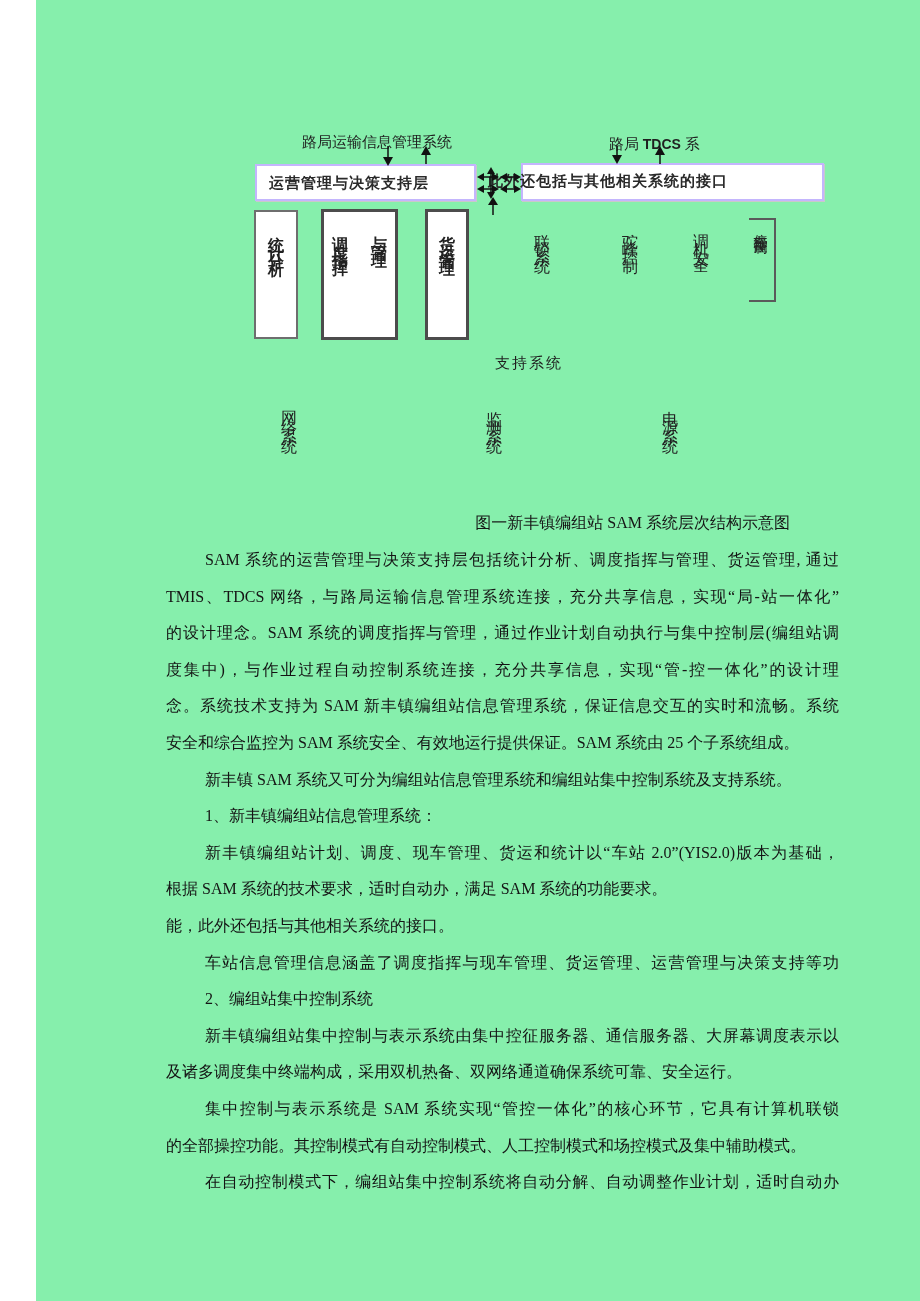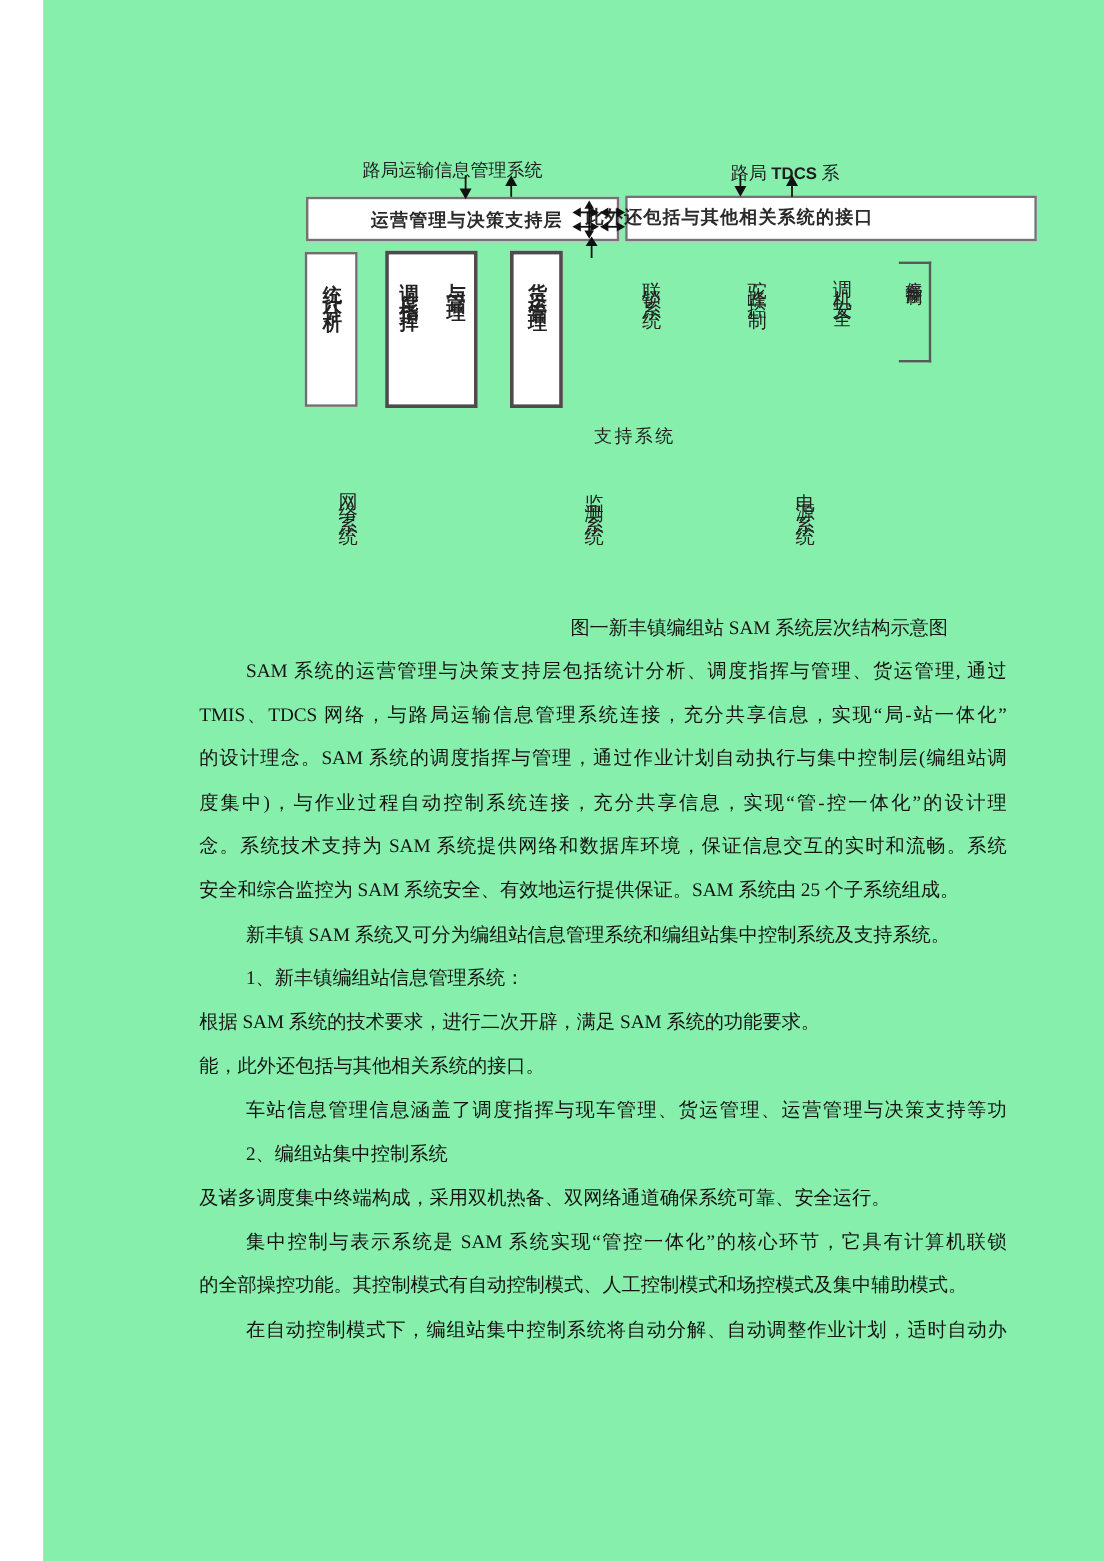--- a/index.html
+++ b/index.html
@@ -9,7 +9,7 @@
   
   .dlabel{font-size:15px;color:#1f1f1f;white-space:nowrap;}
   .dlabel b{font-family:"Liberation Sans",sans-serif;font-size:14px;}
-  .layer-box{border:2px solid #737373;background:#fff;box-shadow:1px 1px 0 #c9c9c9;padding-left:40px;}
+  .layer-box{border:2px solid #c4b5fd;background:#fff;box-shadow:1px 1px 0 #c9c9c9;}
   .layer-text{font-weight:bold;font-size:15px;letter-spacing:1px;color:#2a2a2a;white-space:nowrap;}
   .sub-box{background:#fff;}
   .b1{border:2px solid #6e6e6e;}

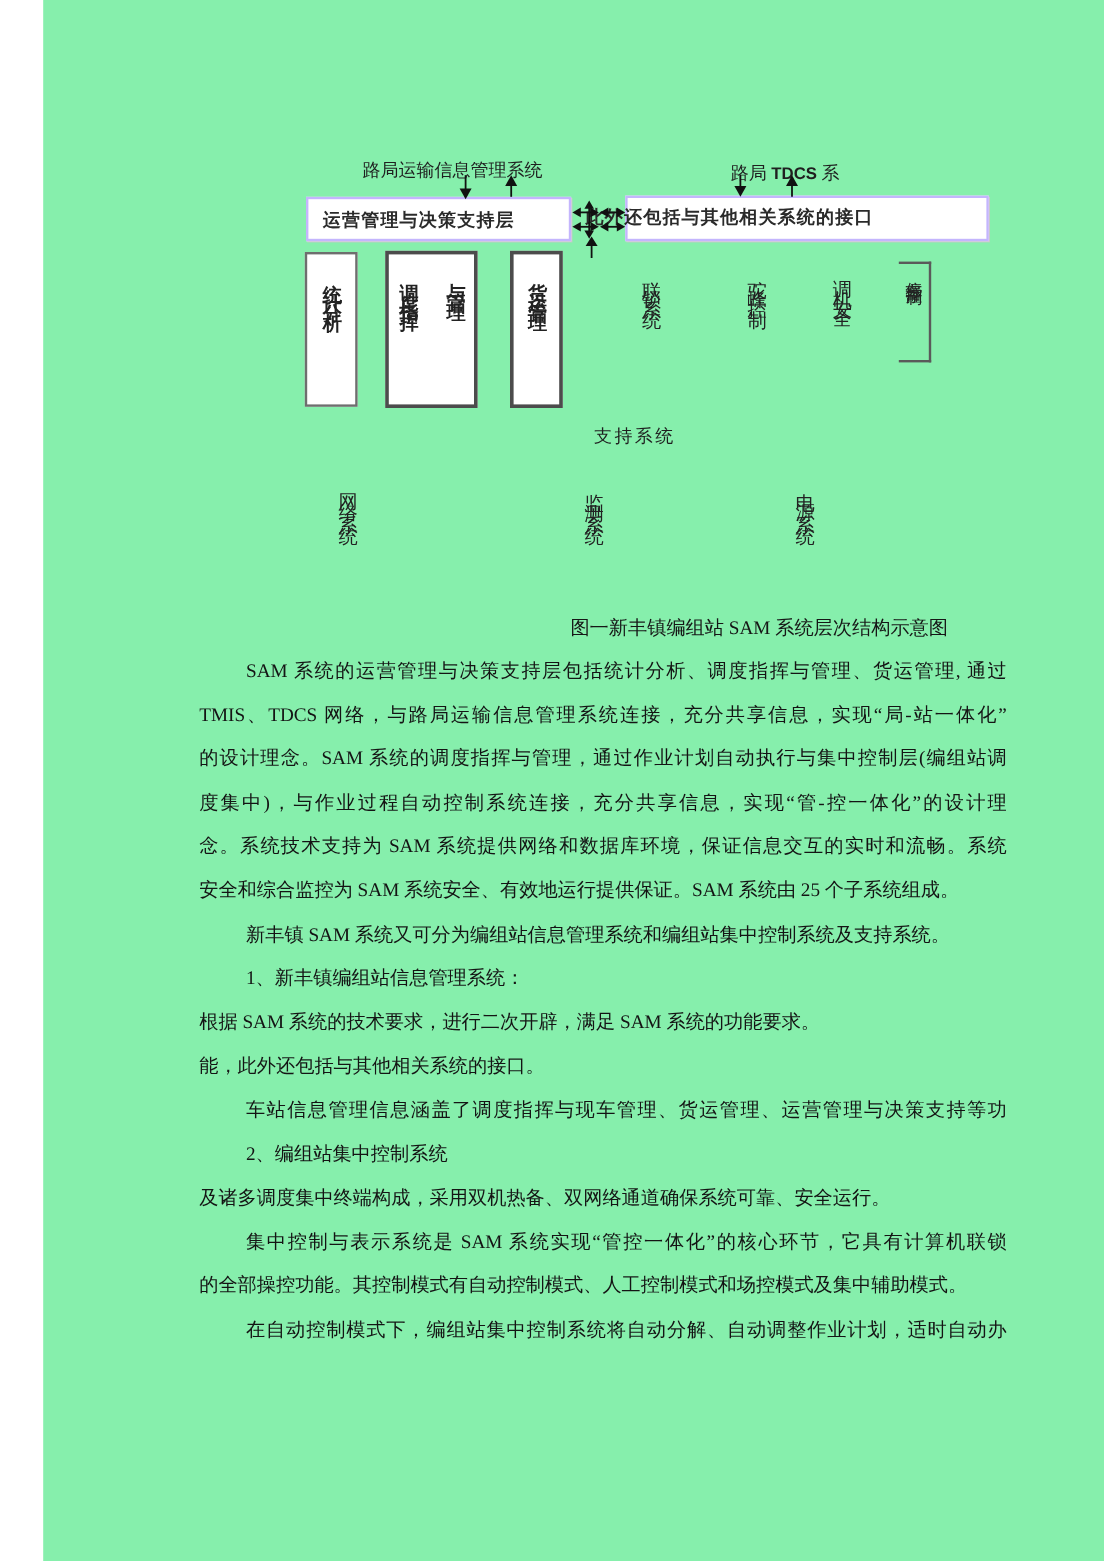--- a/index.html
+++ b/index.html
@@ -110,7 +110,7 @@
     <div class="ln just">TMIS、TDCS 网络，与路局运输信息管理系统连接，充分共享信息，实现“局-站一体化”</div>
     <div class="ln just">的设计理念。SAM 系统的调度指挥与管理，通过作业计划自动执行与集中控制层(编组站调</div>
     <div class="ln just">度集中)，与作业过程自动控制系统连接，充分共享信息，实现“管-控一体化”的设计理</div>
-    <div class="ln just">念。系统技术支持为 SAM 系统提供网络和数据库环境，保证信息交互的实时和流畅。系统</div>
+    <div class="ln just">念。系统技术支持为 SAM 新丰镇编组站信息管理系统，保证信息交互的实时和流畅。系统</div>
     <div class="ln">安全和综合监控为 SAM 系统安全、有效地运行提供保证。SAM 系统由 25 个子系统组成。</div>
     <div class="ln ind">新丰镇 SAM 系统又可分为编组站信息管理系统和编组站集中控制系统及支持系统。</div>
     <div class="ln ind">1、新丰镇编组站信息管理系统：</div>

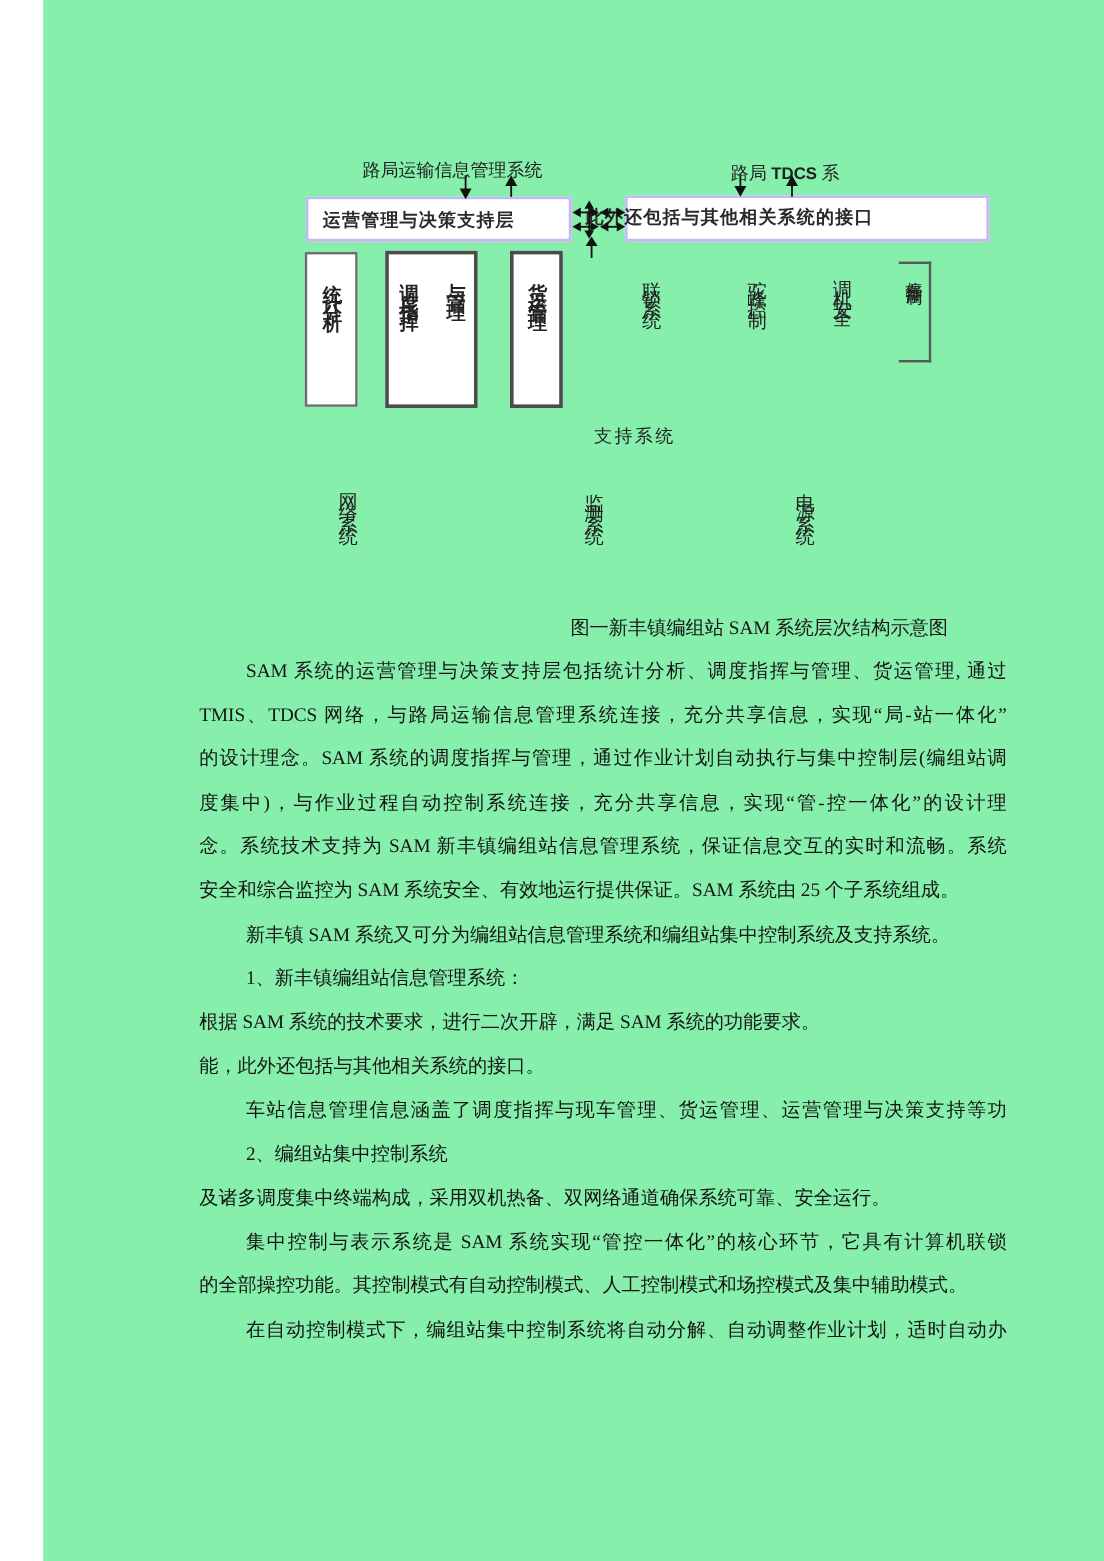--- a/index.html
+++ b/index.html
@@ -114,6 +114,7 @@
     <div class="ln">安全和综合监控为 SAM 系统安全、有效地运行提供保证。SAM 系统由 25 个子系统组成。</div>
     <div class="ln ind">新丰镇 SAM 系统又可分为编组站信息管理系统和编组站集中控制系统及支持系统。</div>
     <div class="ln ind">1、新丰镇编组站信息管理系统：</div>
+    <div class="ln ind just">新丰镇编组站计划、调度、现车管理、货运和统计以“车站 2.0”(YIS2.0)版本为基础，</div>
     <div class="ln">根据 SAM 系统的技术要求，进行二次开辟，满足 SAM 系统的功能要求。</div>
     <div class="ln">能，此外还包括与其他相关系统的接口。</div>
     <div class="ln ind just">车站信息管理信息涵盖了调度指挥与现车管理、货运管理、运营管理与决策支持等功</div>

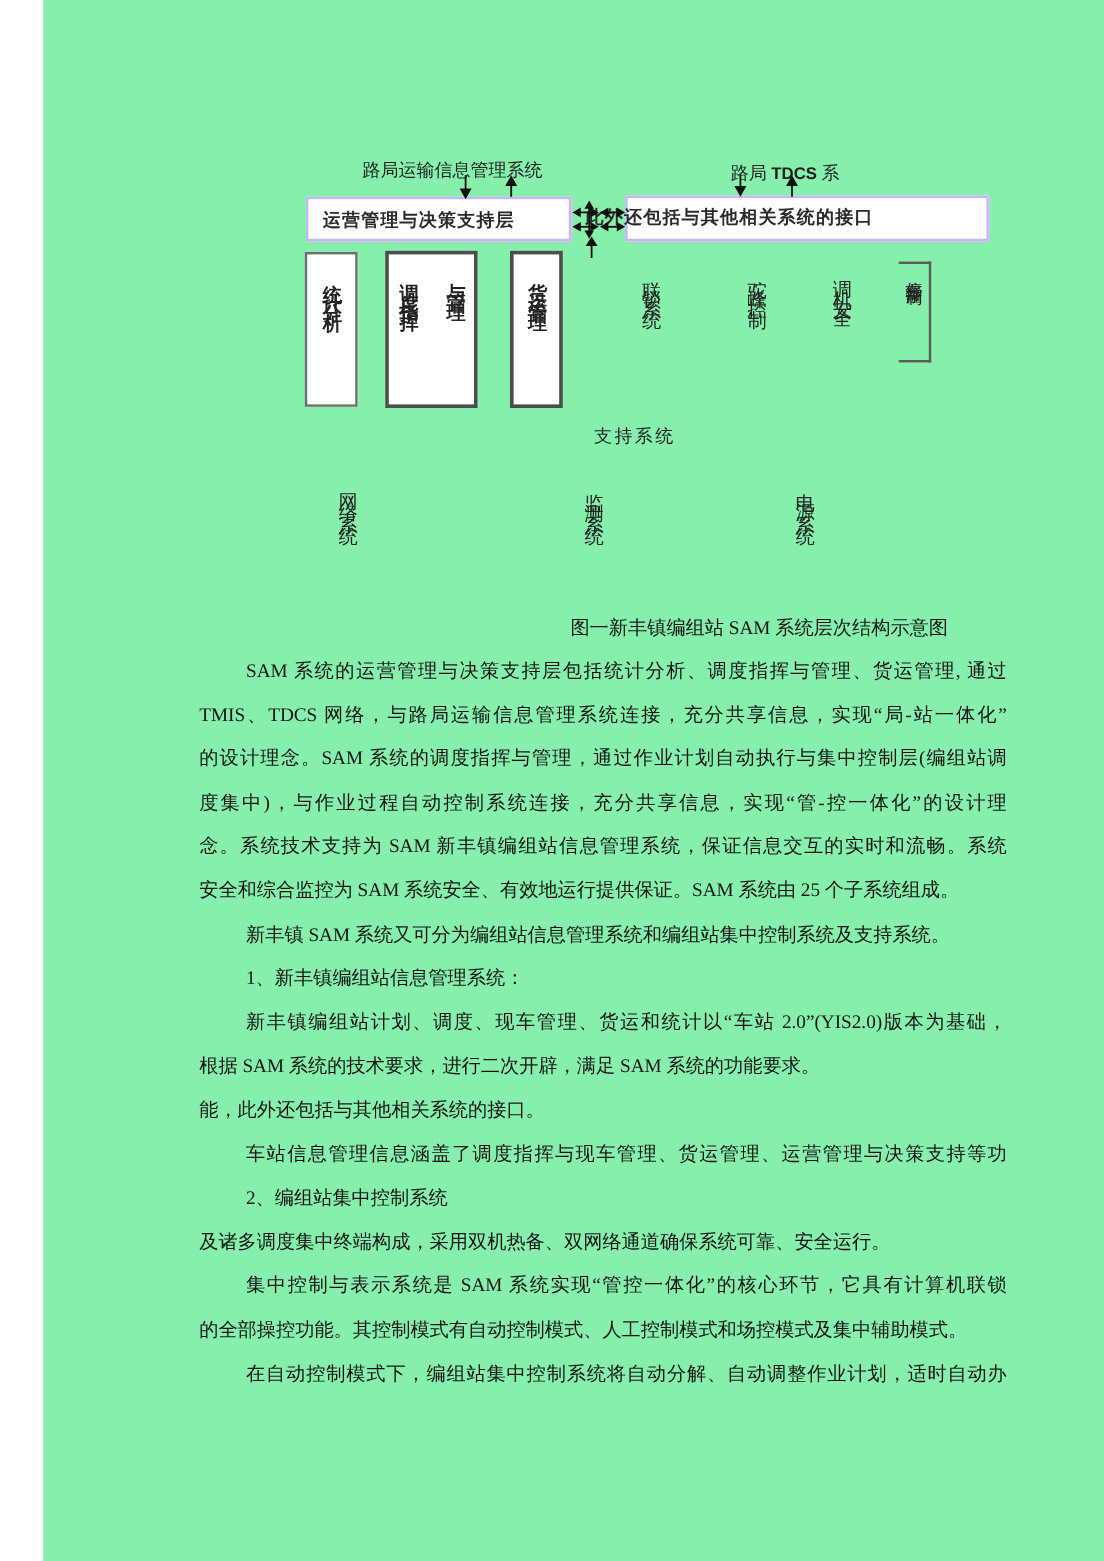--- a/index.html
+++ b/index.html
@@ -115,7 +115,7 @@
     <div class="ln ind">新丰镇 SAM 系统又可分为编组站信息管理系统和编组站集中控制系统及支持系统。</div>
     <div class="ln ind">1、新丰镇编组站信息管理系统：</div>
     <div class="ln ind just">新丰镇编组站计划、调度、现车管理、货运和统计以“车站 2.0”(YIS2.0)版本为基础，</div>
-    <div class="ln">根据 SAM 系统的技术要求，进行二次开辟，满足 SAM 系统的功能要求。</div>
+    <div class="ln">根据 SAM 系统的技术要求，适时自动办，满足 SAM 系统的功能要求。</div>
     <div class="ln">能，此外还包括与其他相关系统的接口。</div>
     <div class="ln ind just">车站信息管理信息涵盖了调度指挥与现车管理、货运管理、运营管理与决策支持等功</div>
     <div class="ln ind">2、编组站集中控制系统</div>

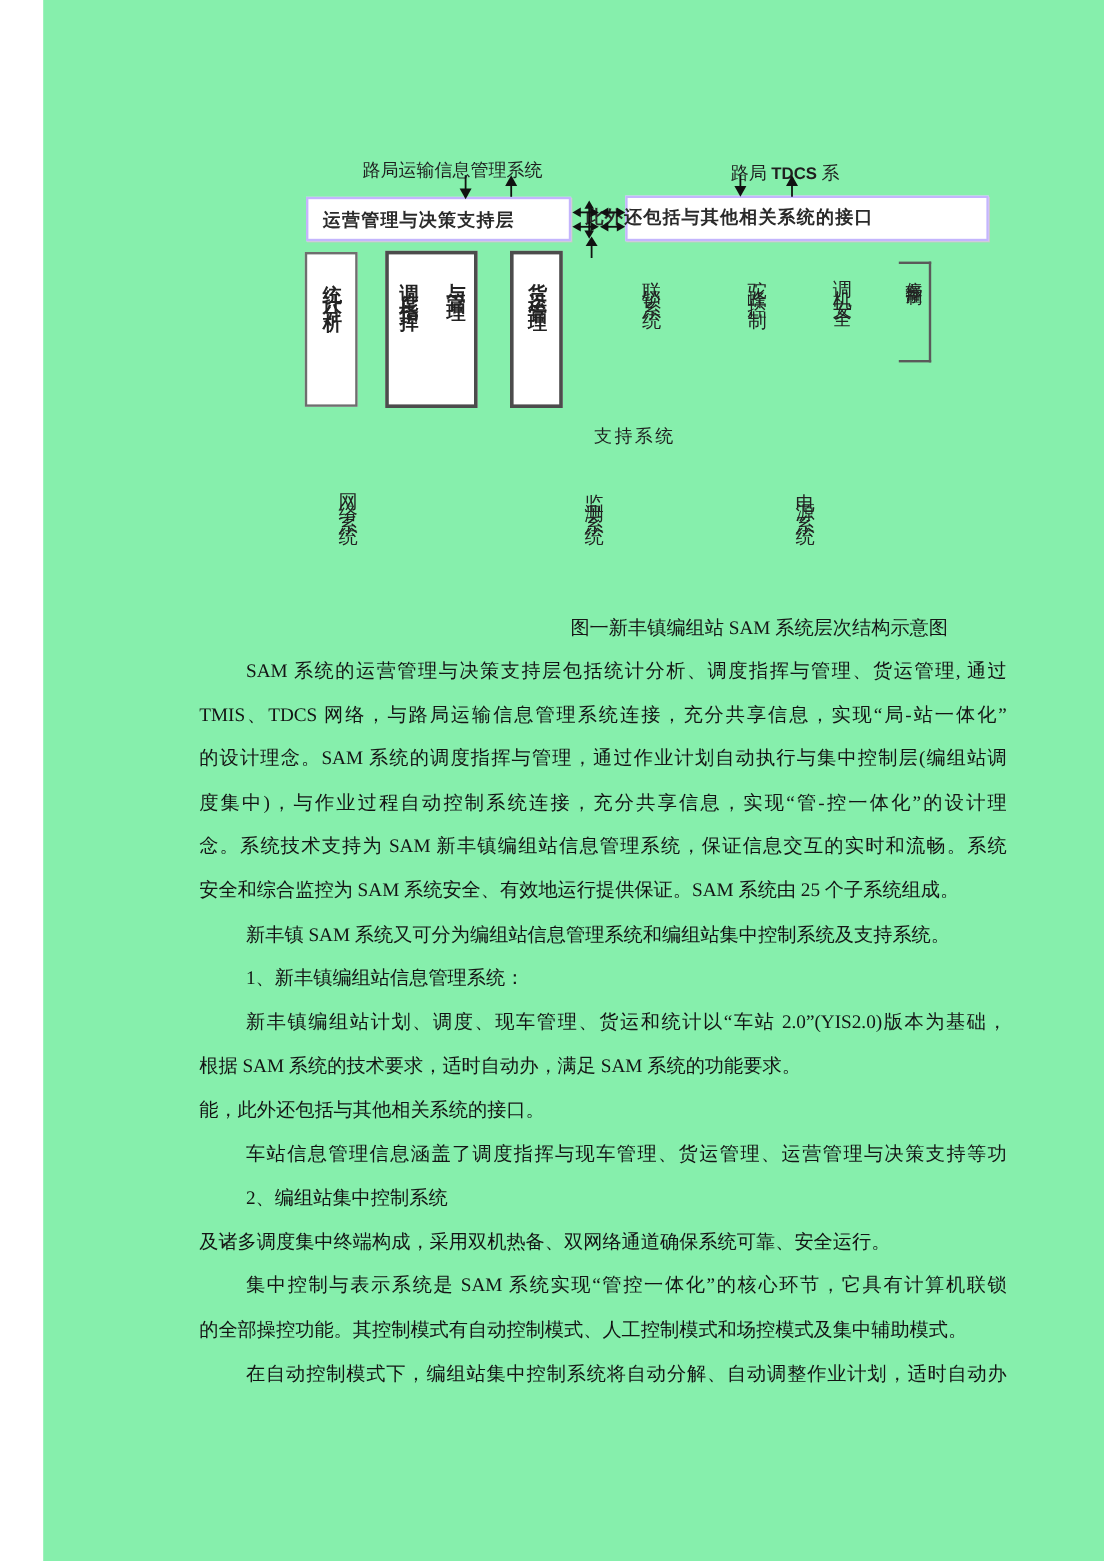--- a/index.html
+++ b/index.html
@@ -119,6 +119,7 @@
     <div class="ln">能，此外还包括与其他相关系统的接口。</div>
     <div class="ln ind just">车站信息管理信息涵盖了调度指挥与现车管理、货运管理、运营管理与决策支持等功</div>
     <div class="ln ind">2、编组站集中控制系统</div>
+    <div class="ln ind just">新丰镇编组站集中控制与表示系统由集中控征服务器、通信服务器、大屏幕调度表示以</div>
     <div class="ln">及诸多调度集中终端构成，采用双机热备、双网络通道确保系统可靠、安全运行。</div>
     <div class="ln ind just">集中控制与表示系统是 SAM 系统实现“管控一体化”的核心环节，它具有计算机联锁</div>
     <div class="ln">的全部操控功能。其控制模式有自动控制模式、人工控制模式和场控模式及集中辅助模式。</div>

